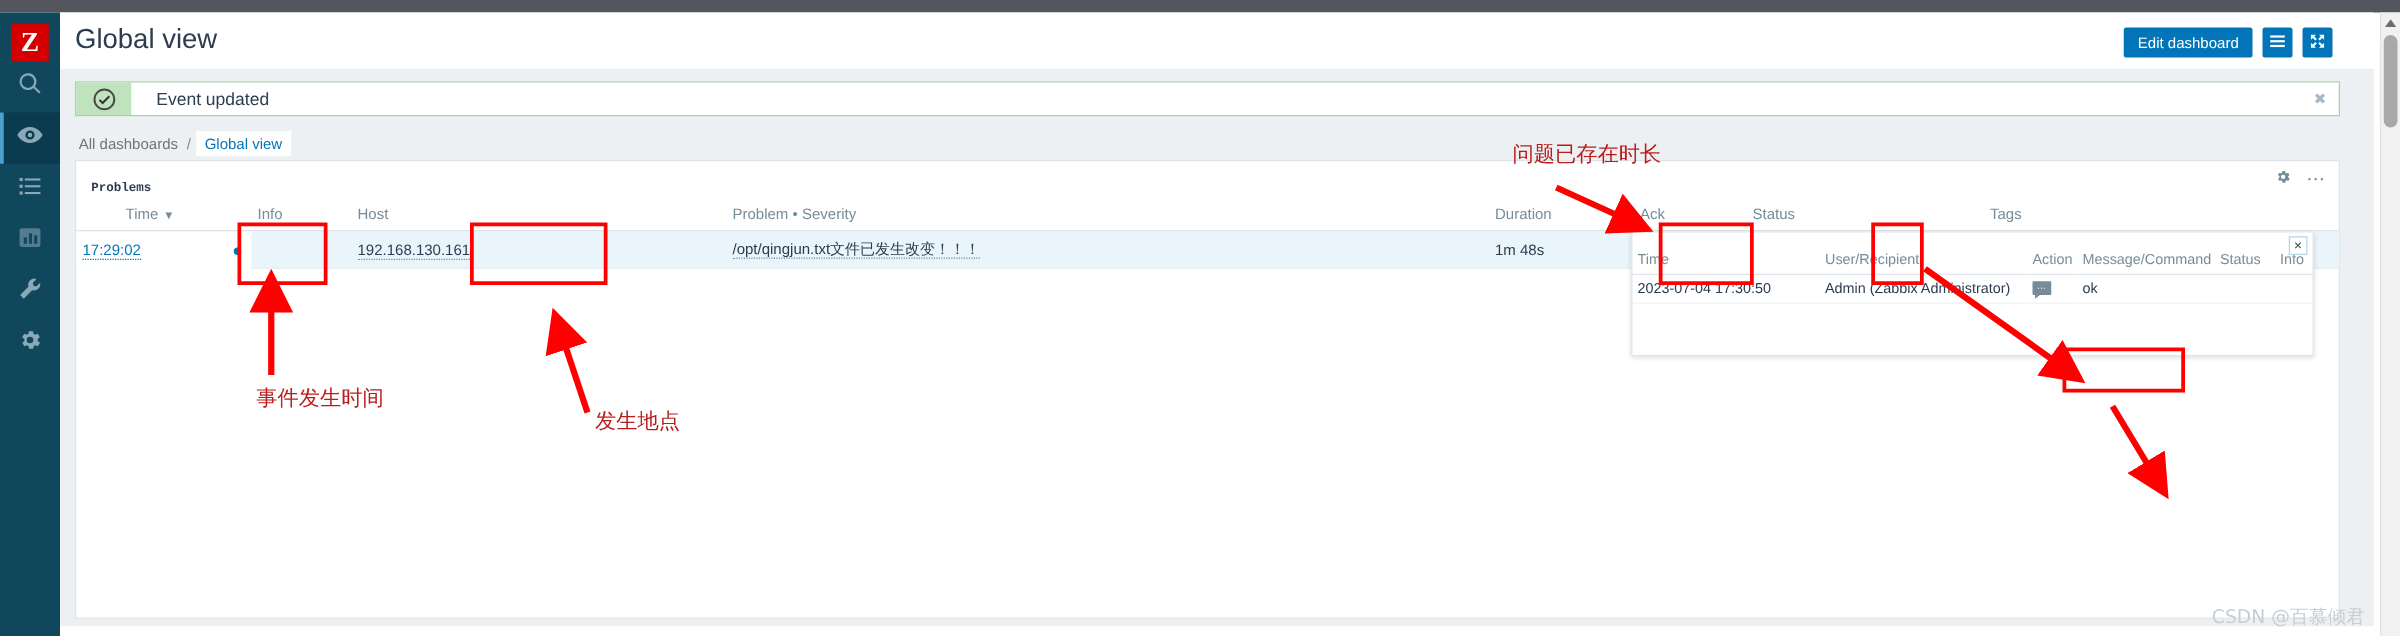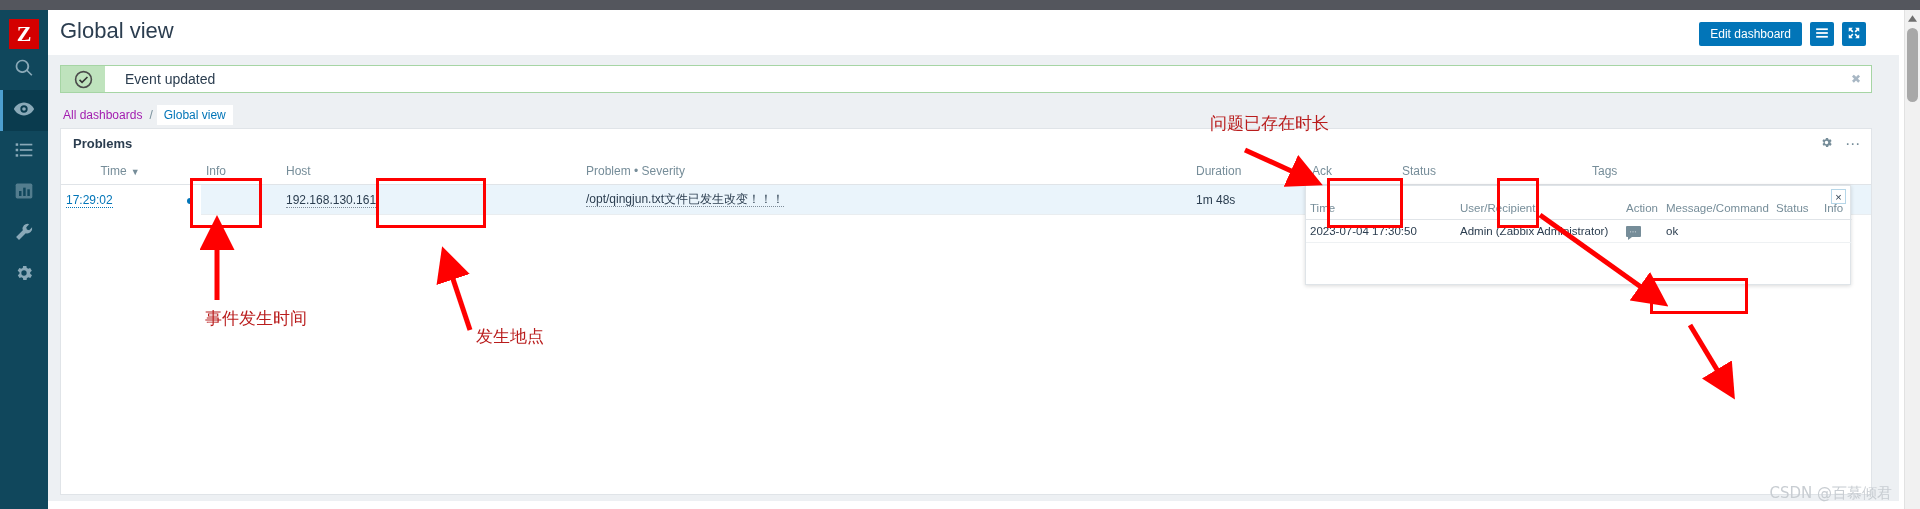--- a/index.html
+++ b/index.html
@@ -100,7 +100,7 @@
   .breadcrumb {
     position:absolute; left:12px; top:50px; font-size:12px; display:flex; align-items:center; gap:2px;
   }
-  .breadcrumb a { color:#a21caf; text-decoration:none; padding:2px 3px; }
+  .breadcrumb a { color:#737373; text-decoration:none; padding:2px 3px; }
   .breadcrumb .sep { color:#768d99; padding:0 2px; }
   .breadcrumb .current { color:#0275b8; background:#fff; padding:3px 7px; }
 

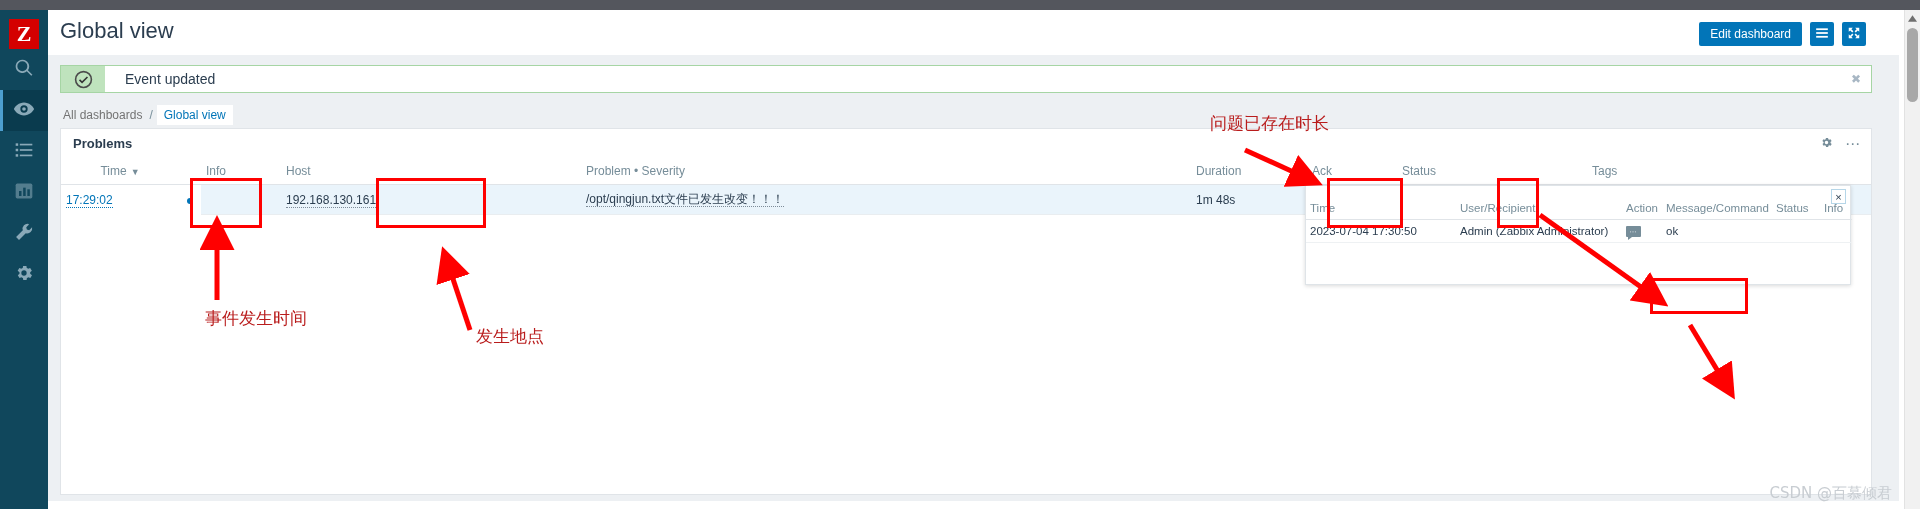--- a/index.html
+++ b/index.html
@@ -113,7 +113,7 @@
     height:30px; position:relative; padding:0;
   }
   .widget-title {
-    position:absolute; left:12px; top:7px; font-size:13px; font-weight:bold; color:#2b3d4f;
+    position:absolute; left:12px; top:17px; font-size:10px; font-weight:bold; color:#2b3d4f;font-family:Liberation Mono, monospace;
   }
   .widget-actions { position:absolute; right:10px; top:6px; display:flex; gap:12px; align-items:center;}
   .widget-actions svg { fill:#768d99; }

